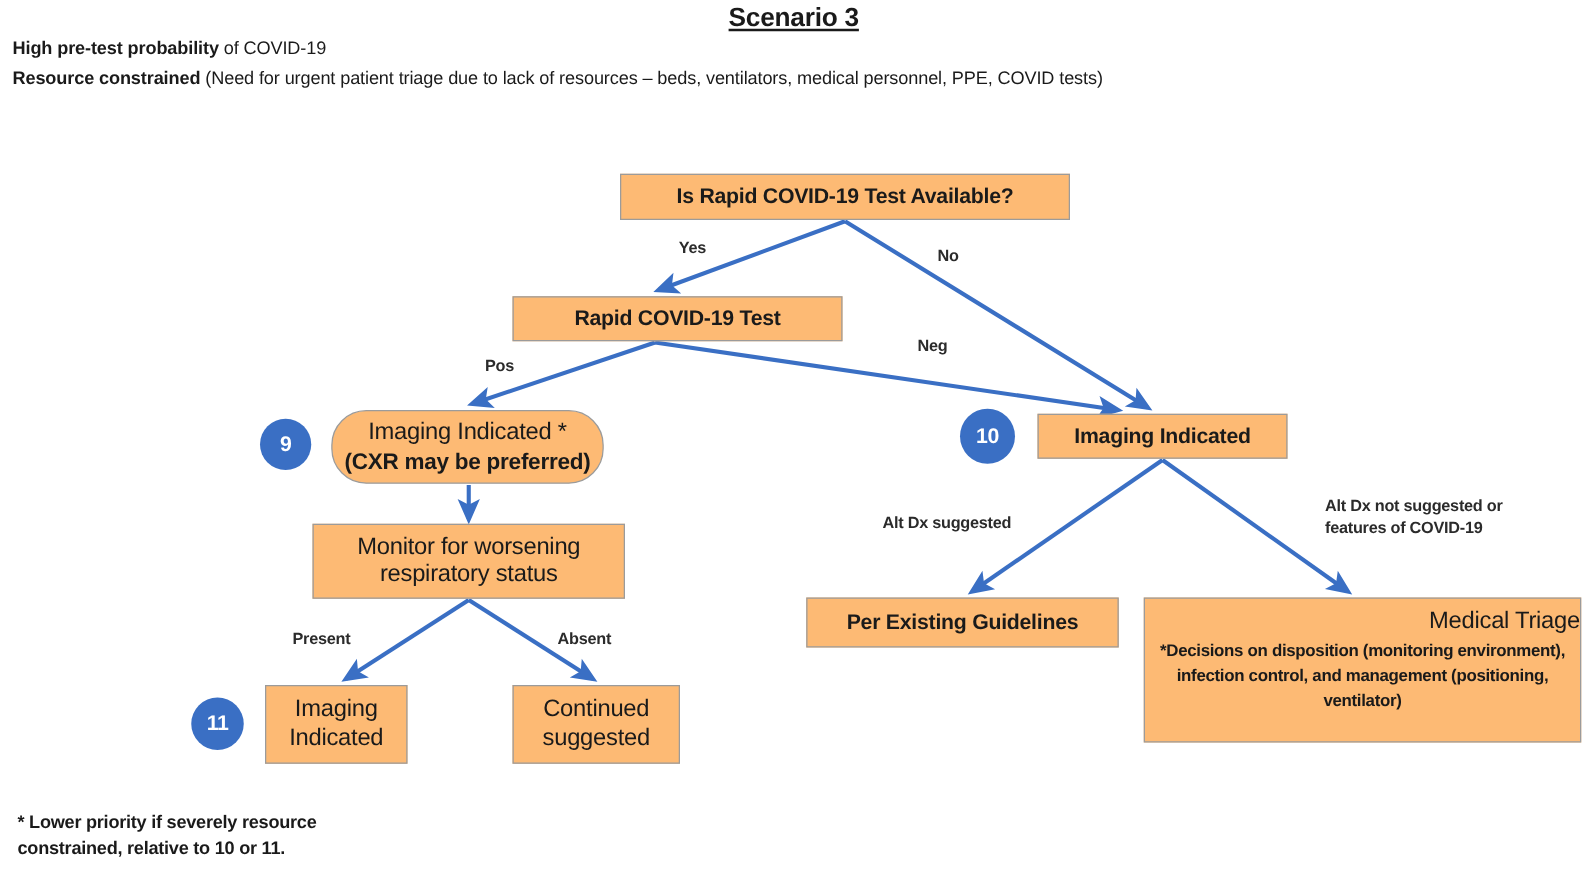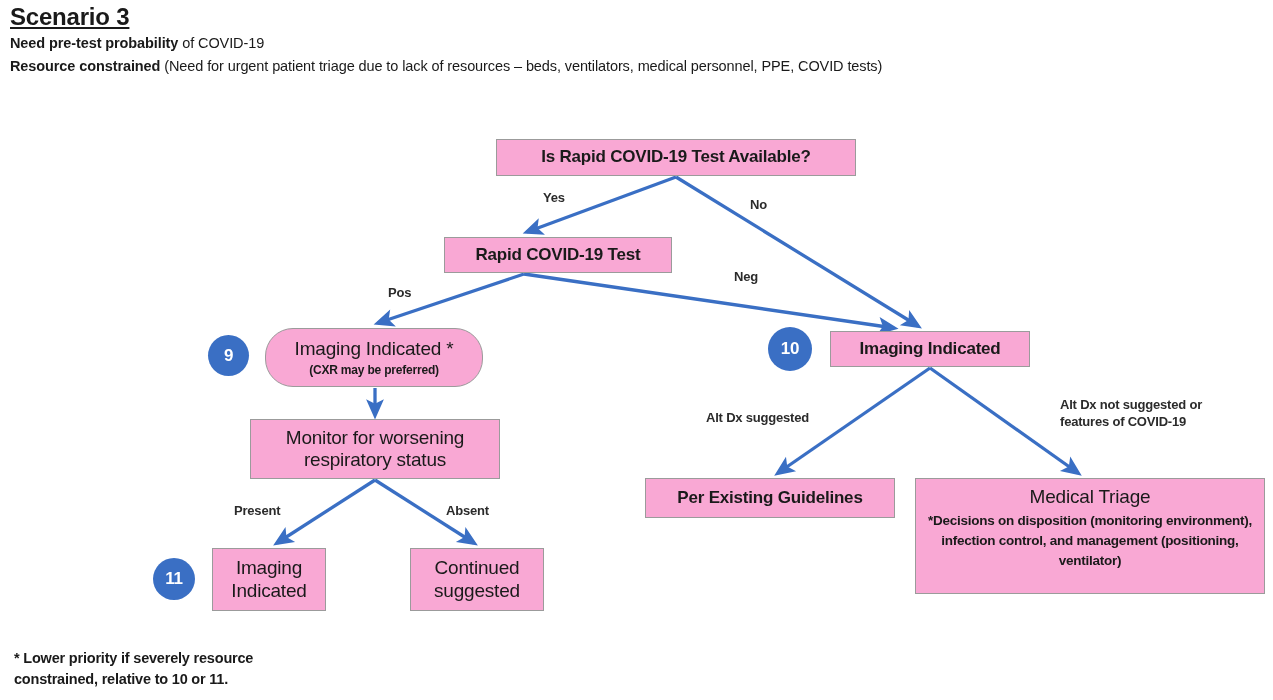--- a/index.html
+++ b/index.html
@@ -18,8 +18,8 @@
   
   #header { position: absolute; left: 10px; top: 2px; width: 1250px; }
   #scenario-title {
-    font-size: 24px; font-weight: bold; text-decoration: underline;
-    letter-spacing: -0.2px; line-height: 1.25;
+    font-size: 21px; font-weight: bold; text-decoration: underline;
+    letter-spacing: -0.2px; line-height: 1.25; text-align: center;
   }
   .hdr-line {
     font-size: 14.5px; line-height: 1.62; white-space: nowrap;

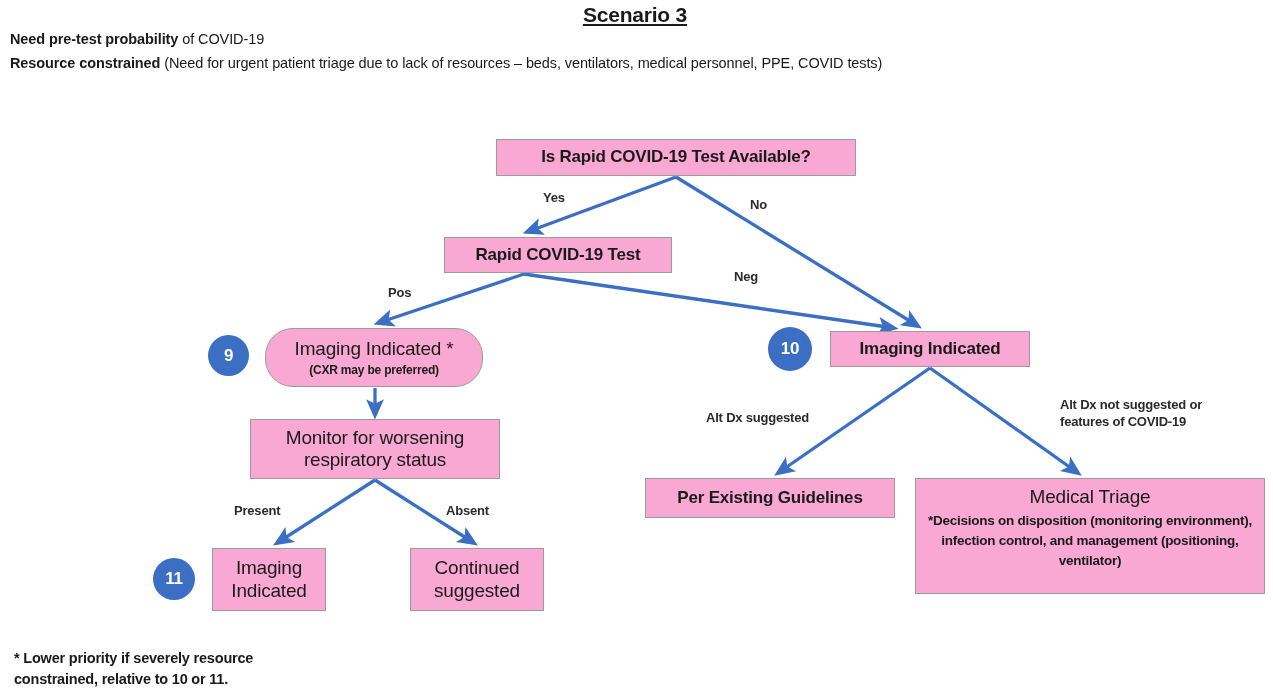--- a/index.html
+++ b/index.html
@@ -105,7 +105,7 @@
 <div id="header">
   <div id="scenario-title">Scenario 3</div>
   <div class="hdr-line">
-    <b>Need pre-test probability</b><span> of COVID-19</span>
+    <b>High pre-test probability</b><span> of COVID-19</span>
   </div>
   <div class="hdr-line">
     <b>Resource constrained</b><span> (Need for urgent patient triage due to lack of resources – beds, ventilators, medical personnel, PPE, COVID tests)</span>

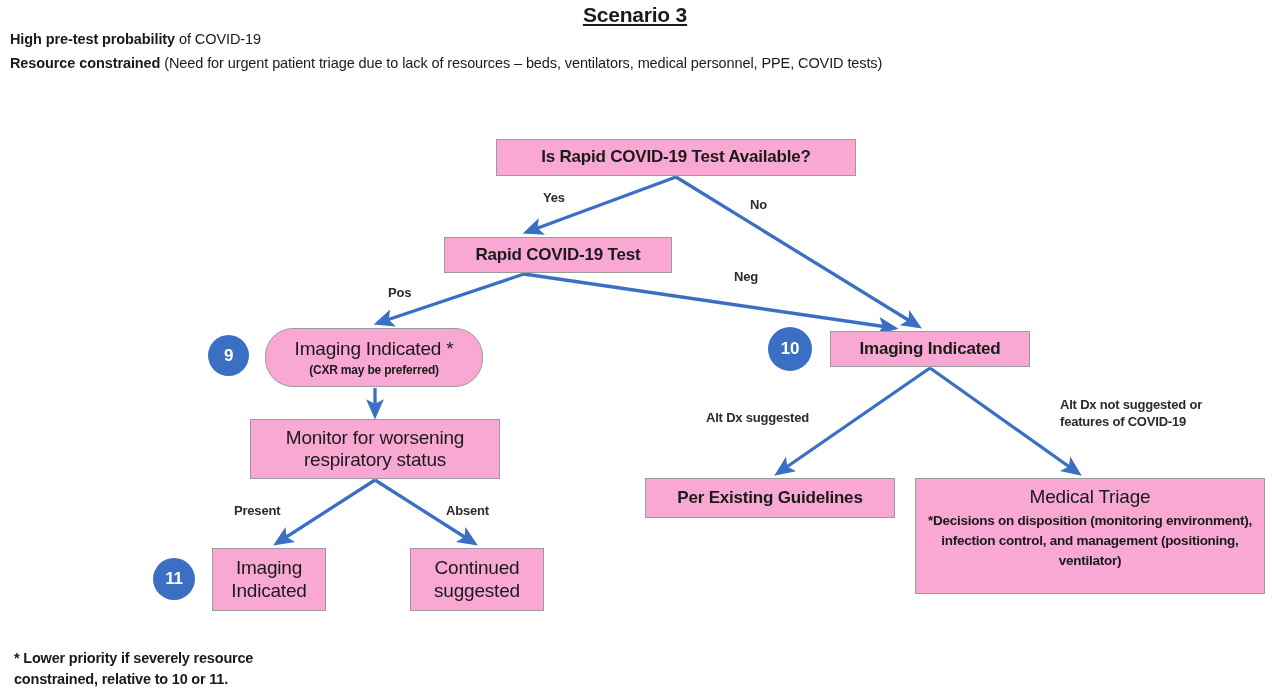--- a/index.html
+++ b/index.html
@@ -35,7 +35,7 @@
     position: absolute;
     box-sizing: border-box;
     border: 1px solid #9b9b9b;
-    background: #f9a8d4;
+    background: #fdba74;
     display: flex; flex-direction: column;
     align-items: center; justify-content: center;
     text-align: center;

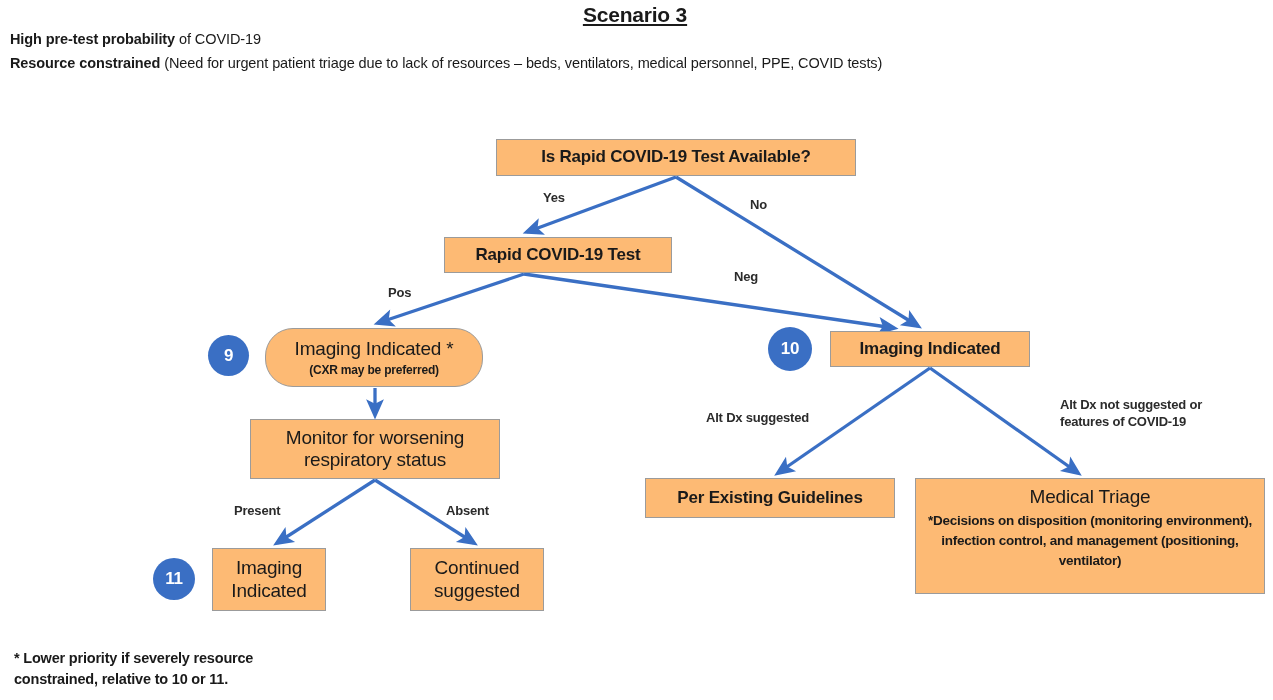--- a/index.html
+++ b/index.html
@@ -45,7 +45,7 @@
   .node .l2 { font-size: 12px; font-weight: bold; letter-spacing: -0.2px; margin-top: 2px; }
 
   #node-rapid-test-available { left: 496px; top: 139px; width: 360px; height: 37px; }
-  #node-rapid-test          { left: 410px; top: 237px; width: 228px; height: 36px; margin-left: 34px; }
+  #node-rapid-test          { left: 410px; top: 237px; width: 264px; height: 36px; }
   #node-imaging-indicated-9 { left: 265px; top: 328px; width: 218px; height: 59px; border-radius: 28px; }
   #node-monitor             { left: 250px; top: 419px; width: 250px; height: 60px; }
   #node-imaging-indicated-11{ left: 212px; top: 548px; width: 114px; height: 63px; }

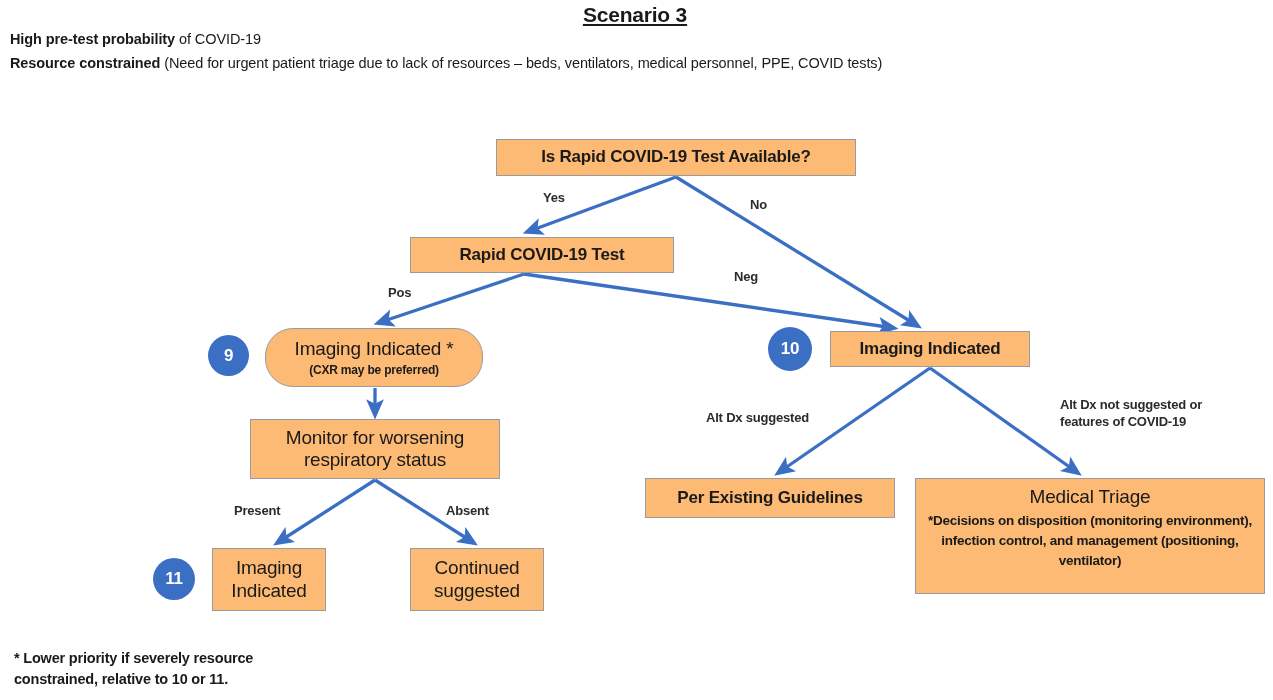--- a/index.html
+++ b/index.html
@@ -42,7 +42,7 @@
     line-height: 1.18;
   }
   .node .l1 { font-size: 17px; font-weight: bold; letter-spacing: -0.2px; }
-  .node .l2 { font-size: 12px; font-weight: bold; letter-spacing: -0.2px; margin-top: 2px; }
+  .node .l2 { font-size: 18px; font-weight: bold; letter-spacing: -0.2px; margin-top: 2px; }
 
   #node-rapid-test-available { left: 496px; top: 139px; width: 360px; height: 37px; }
   #node-rapid-test          { left: 410px; top: 237px; width: 264px; height: 36px; }

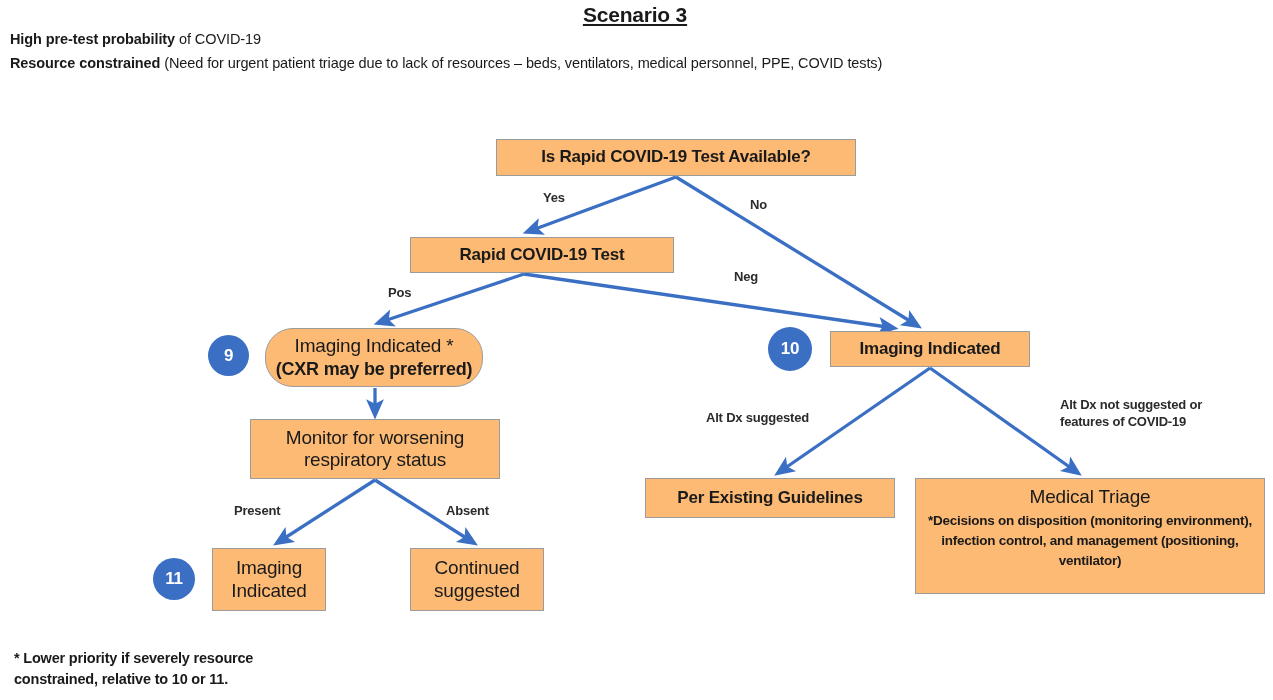--- a/index.html
+++ b/index.html
@@ -53,7 +53,7 @@
   #node-imaging-indicated-10{ left: 830px; top: 331px; width: 200px; height: 36px; }
   #node-per-existing        { left: 645px; top: 478px; width: 250px; height: 40px; }
   #node-medical-triage      { left: 915px; top: 478px; width: 350px; height: 116px;
-                              justify-content: flex-start; padding-top: 7px; }
+                              justify-content: flex-start; padding-top: 7px; align-items: flex-end; }
 
   
   .node.plain .l1 { font-weight: normal; font-size: 19px; }

